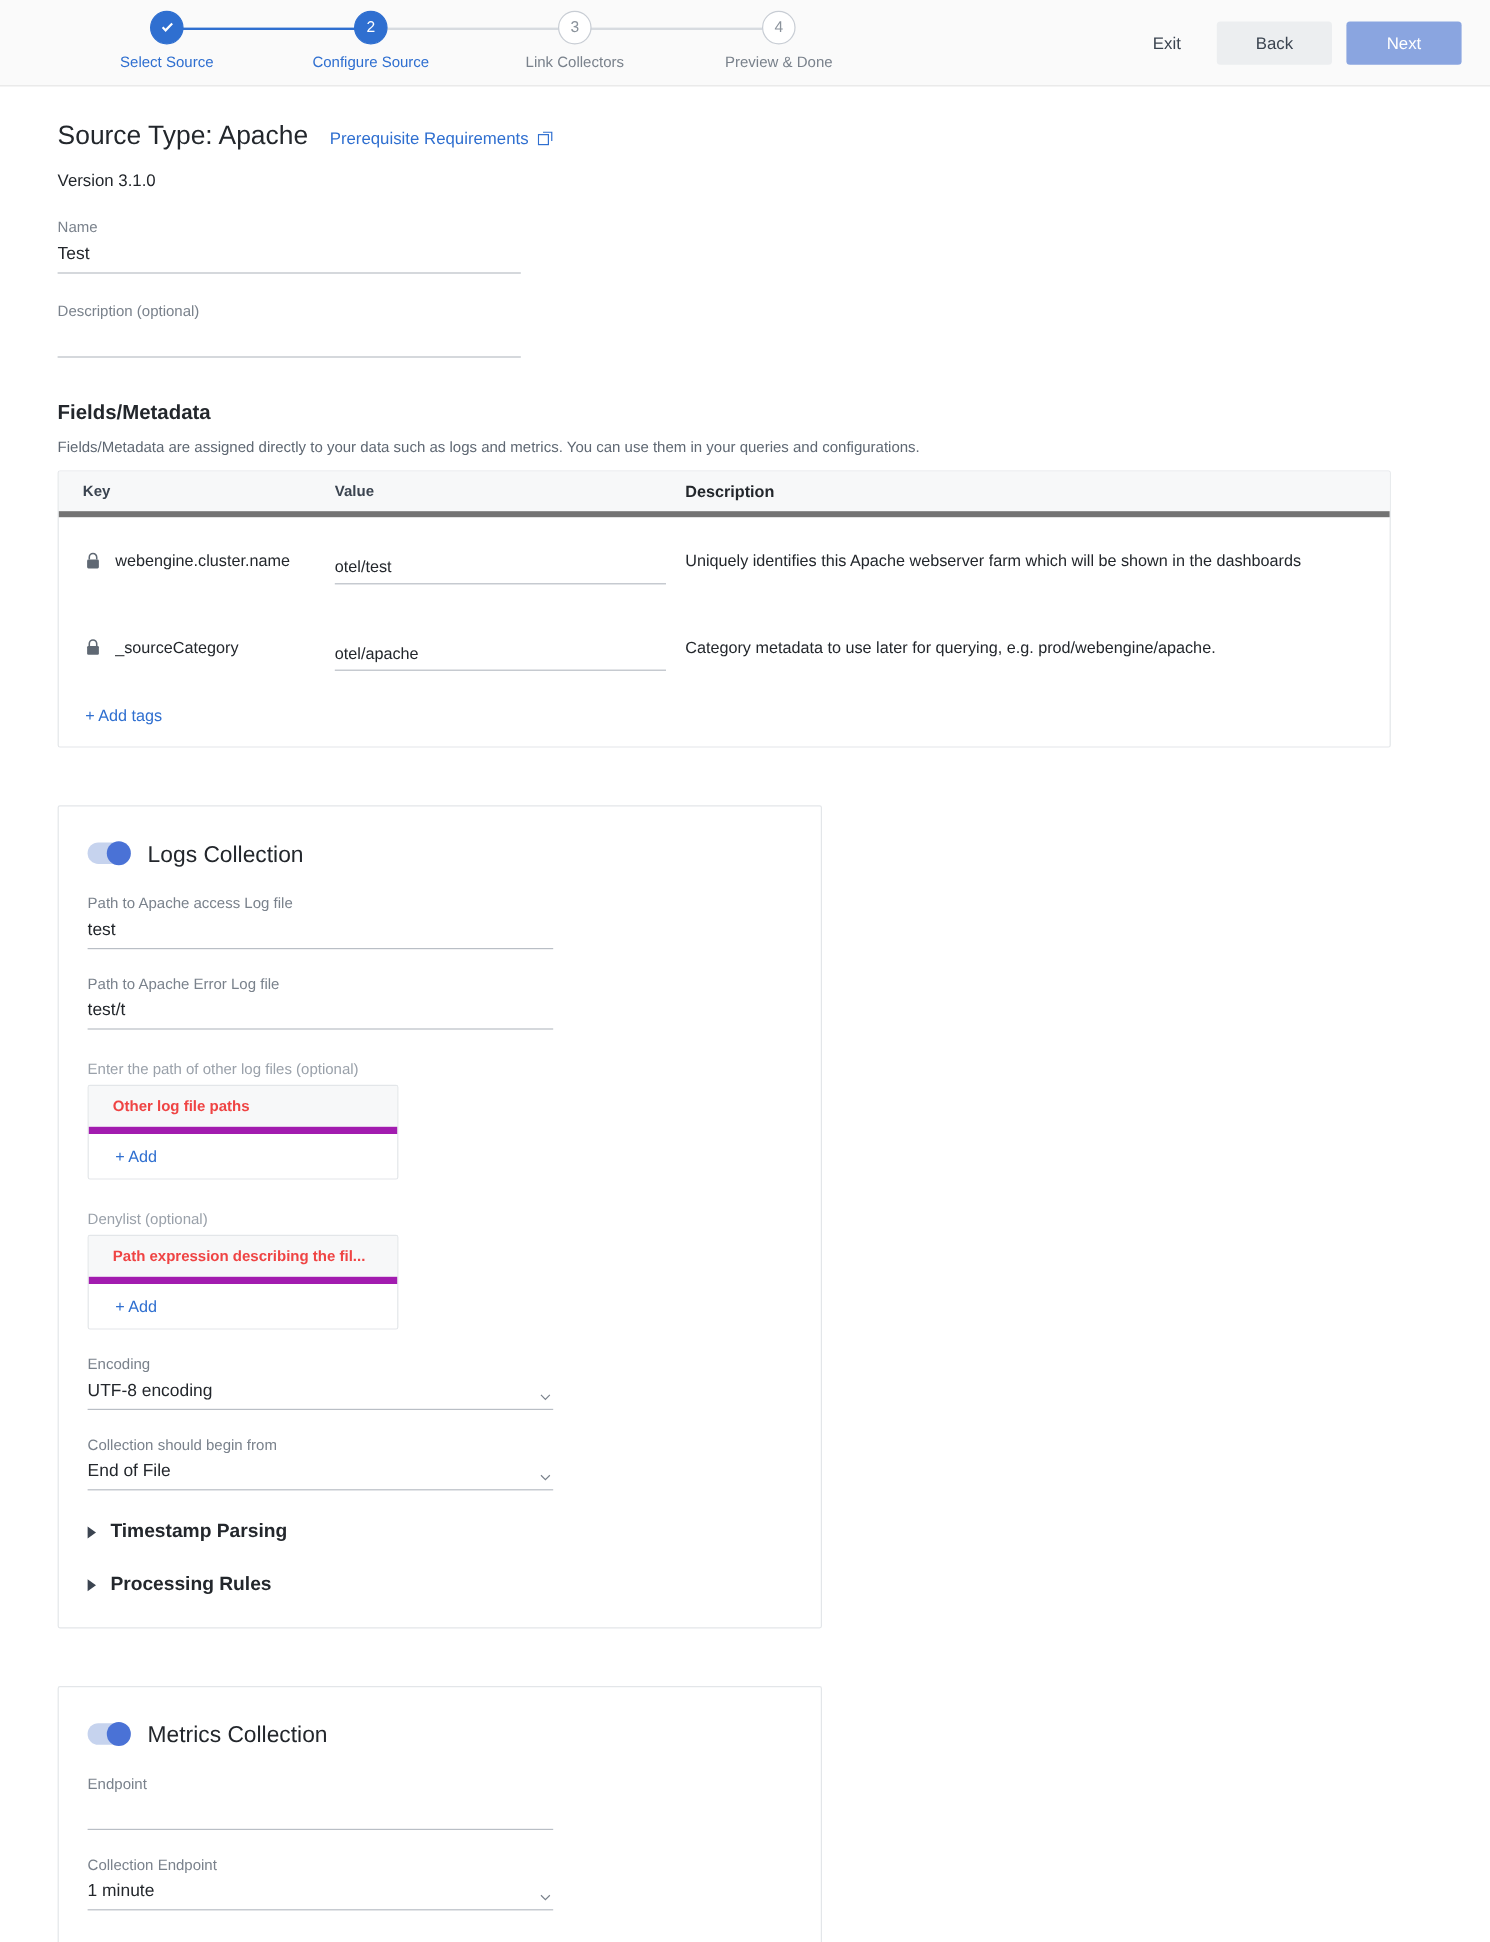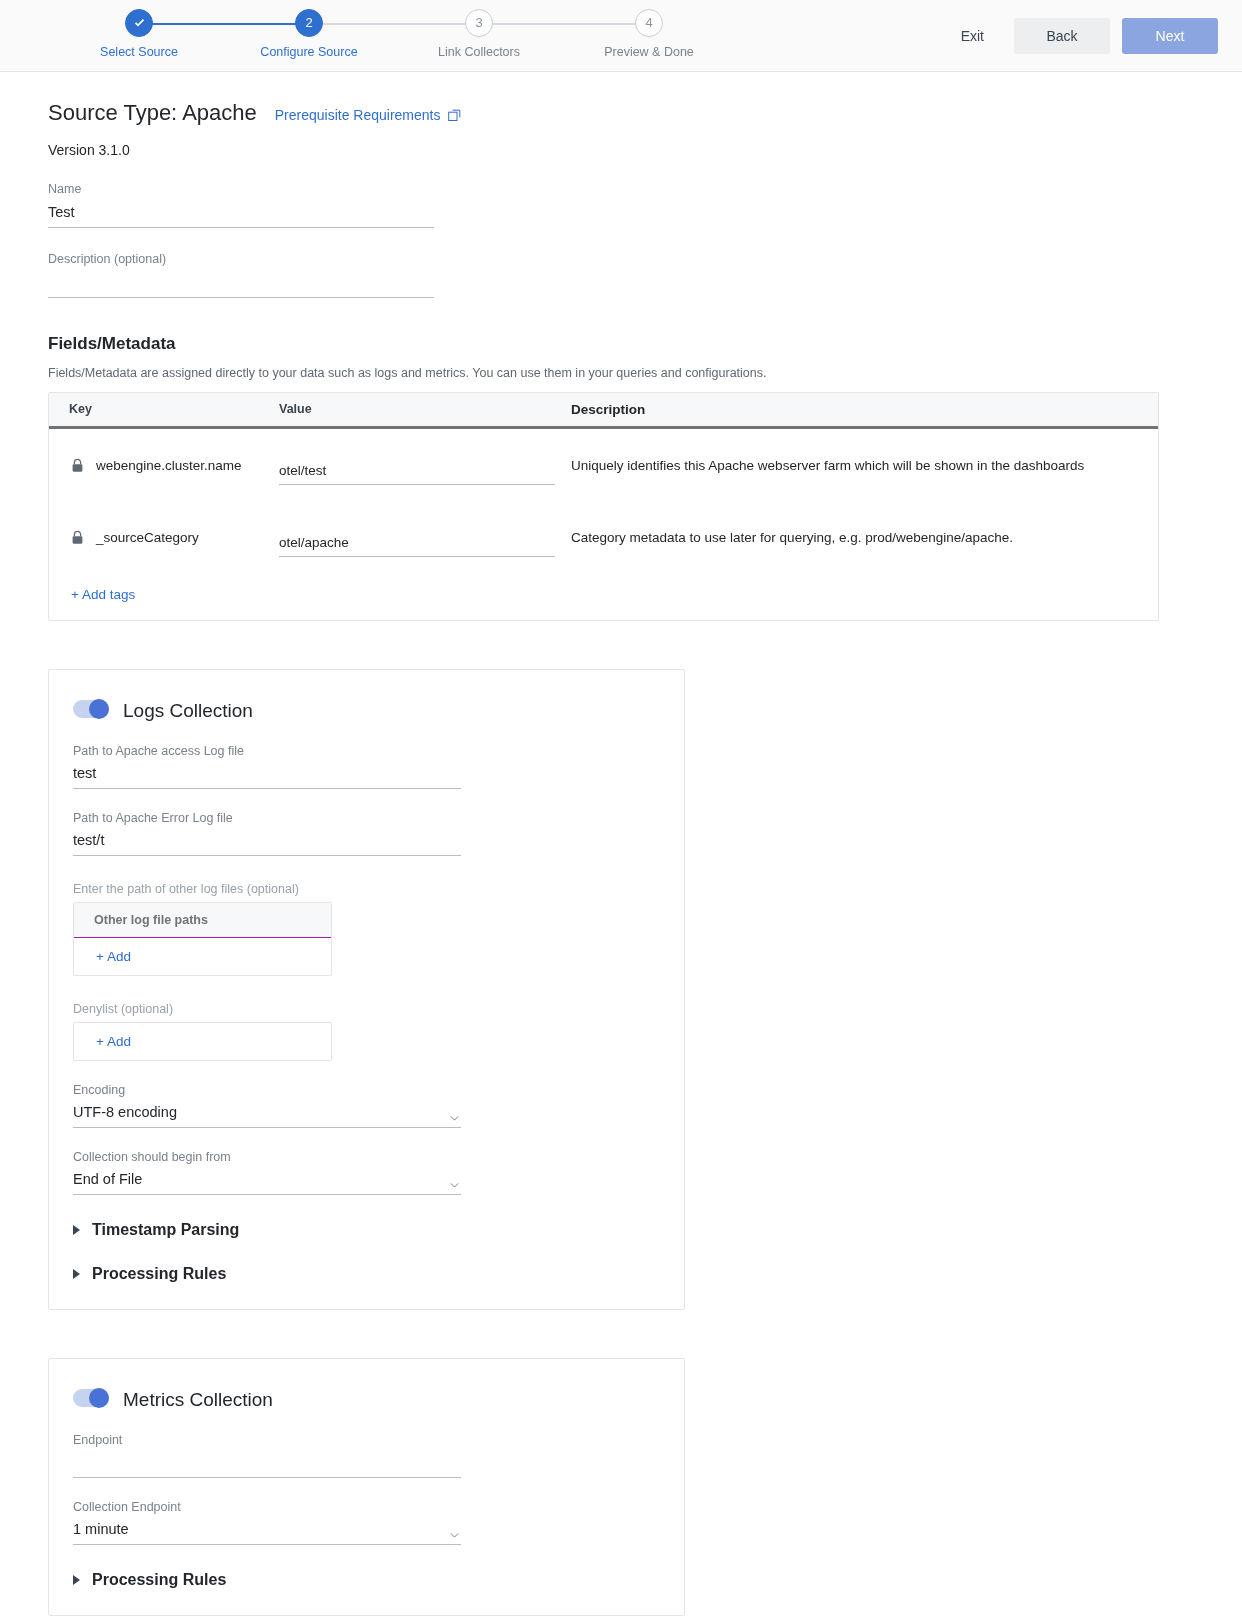--- a/index.html
+++ b/index.html
@@ -143,7 +143,7 @@
   .meta-head {
     display: flex;
     background: #f7f8f9;
-    border-bottom: 3px solid #737373;
+    border-bottom: 5px solid #737373;
     font-size: 12.5px;
     font-weight: 700;
     color: #3b4450;

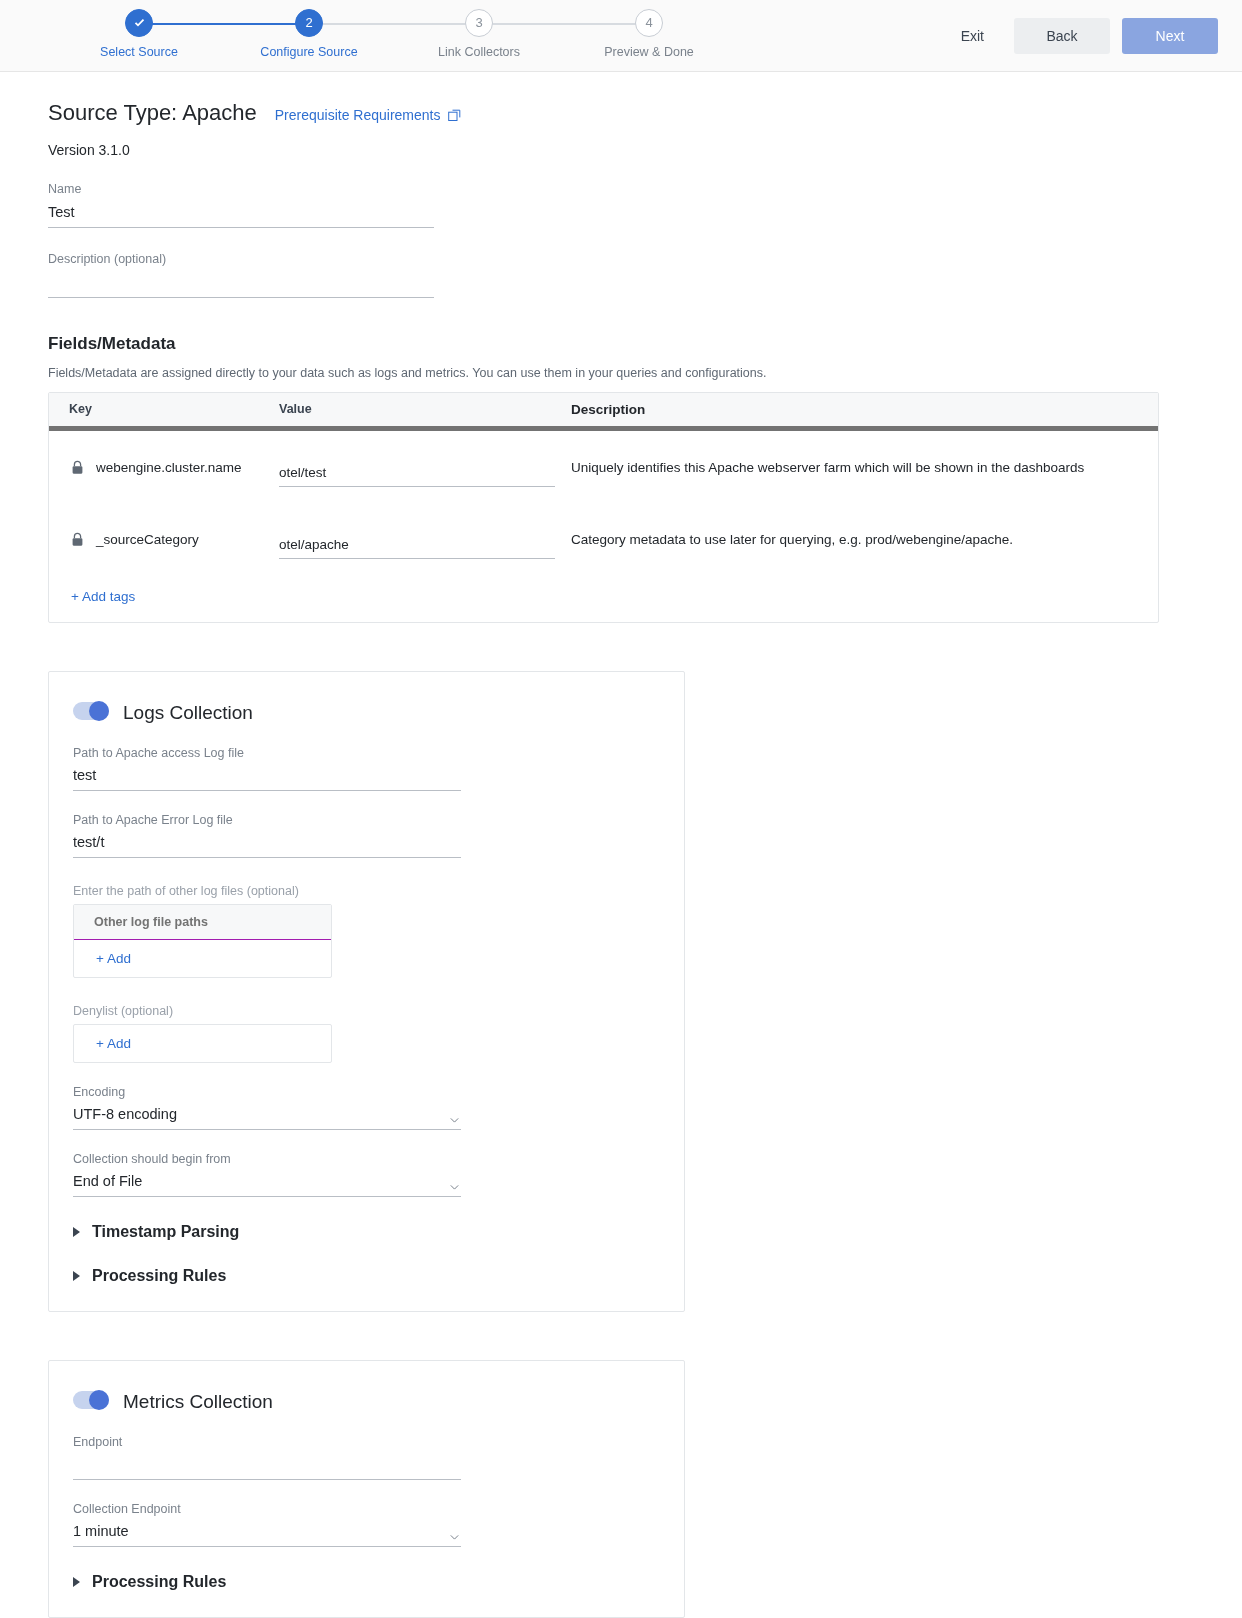--- a/index.html
+++ b/index.html
@@ -221,10 +221,10 @@
   }
   .list-box-head {
     background: #f7f8f9;
-    border-bottom: 1px solid #a21caf;
+    border-bottom: 6px solid #a21caf;
     font-size: 12.5px;
     font-weight: 700;
-    color: #737373;
+    color: #ef4444;
     padding: 10px 0 10px 20px;
     white-space: nowrap;
     overflow: hidden;

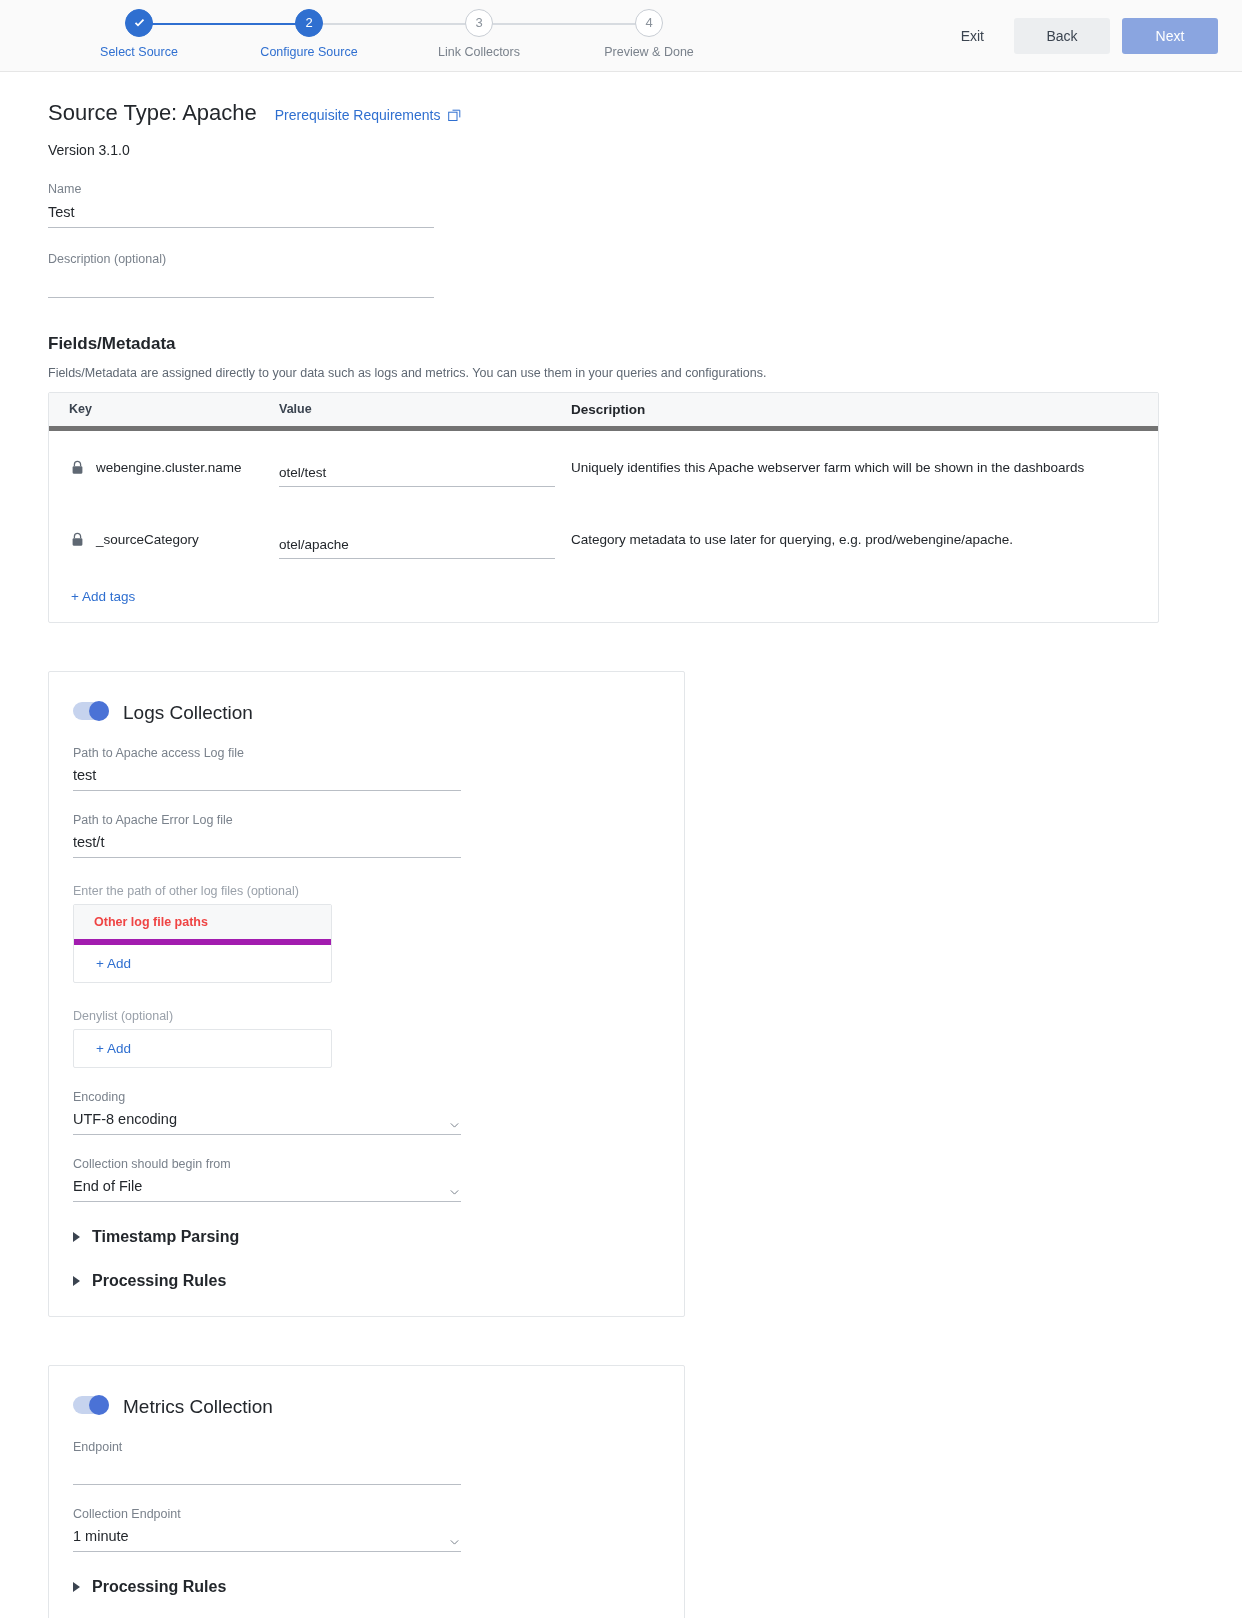--- a/index.html
+++ b/index.html
@@ -412,6 +412,7 @@
 
     <div class="sub-label">Denylist (optional)</div>
     <div class="list-box">
+      <div class="list-box-head">Path expression describing the fil...</div>
       <div class="list-box-add">+ Add</div>
     </div>
 

